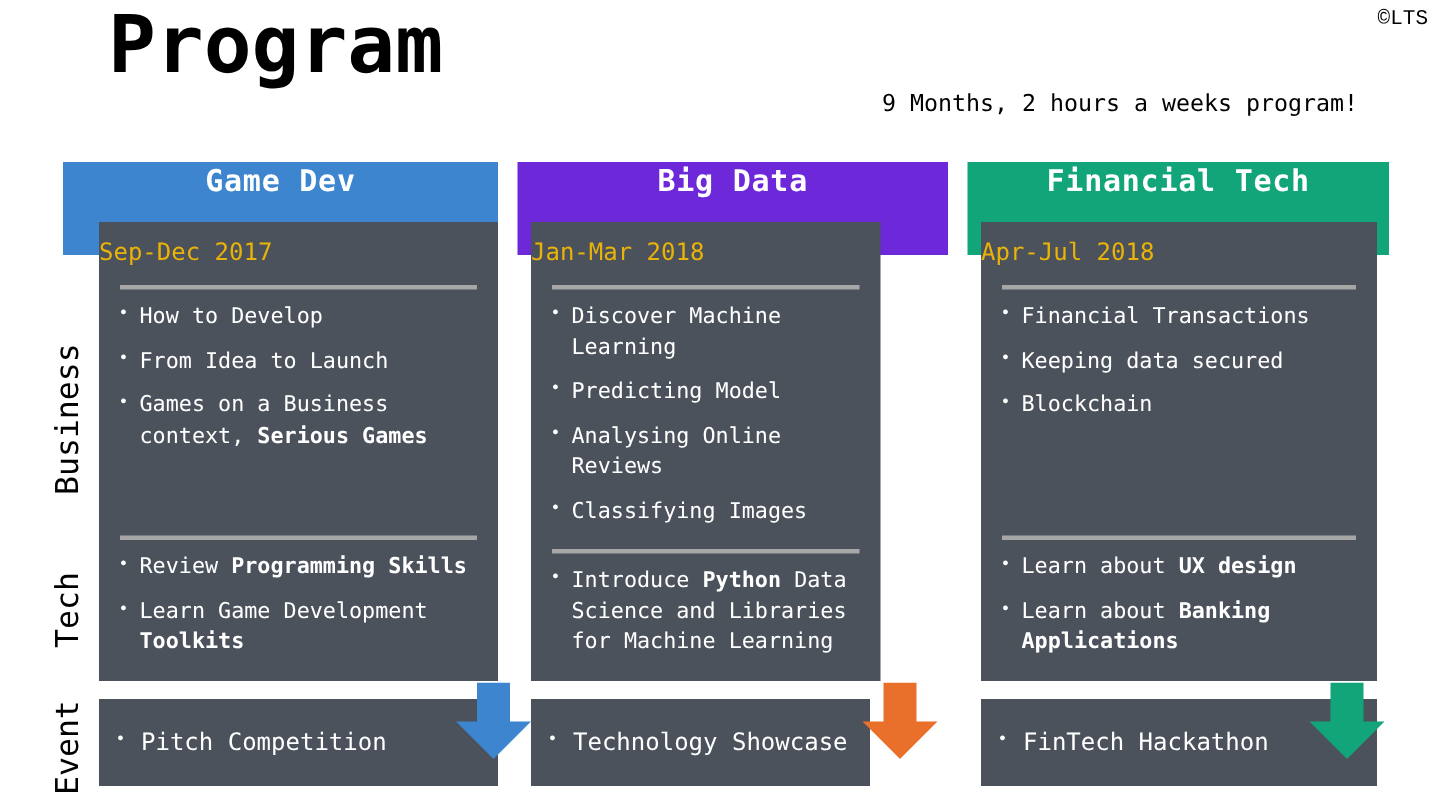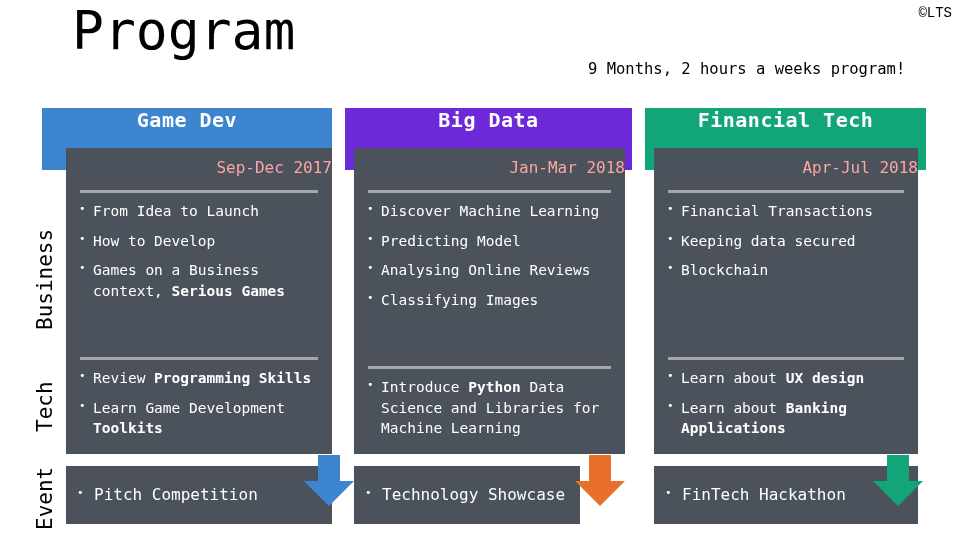--- a/index.html
+++ b/index.html
@@ -23,7 +23,7 @@
     font-size: 53px;
     line-height: 1.0;
     color: #000000;
-    font-weight: 400;
+    font-weight: 700;
     letter-spacing: 0px;
     white-space: nowrap;
   }

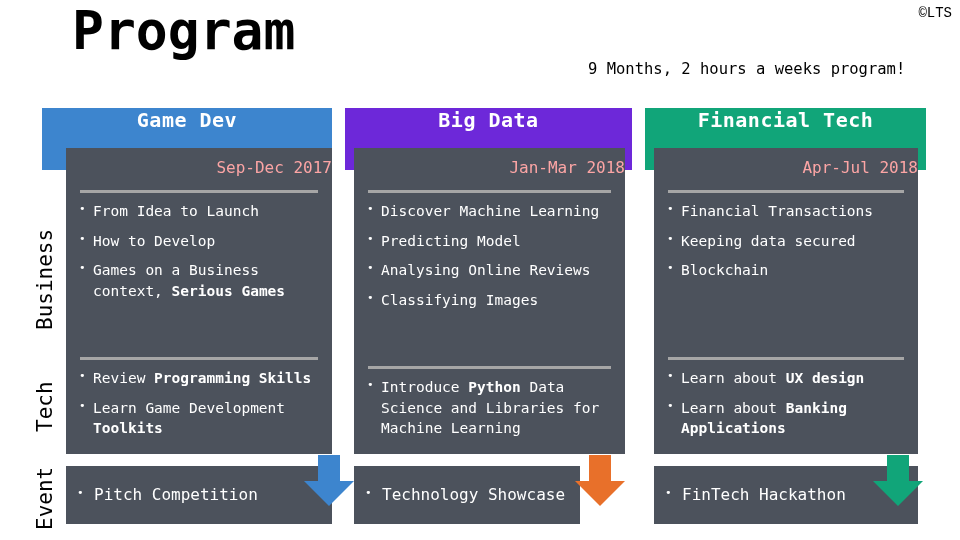--- a/index.html
+++ b/index.html
@@ -97,9 +97,9 @@
   #col-2 .main-box { left: 9px;  width: 264px; height: 306px; }
 
   .period {
-    text-align: right;
+    text-align: left;
     font-size: 16px;
-    color: #fca5a5;
+    color: #eab308;
     padding-top: 10px;
     white-space: nowrap;
   }

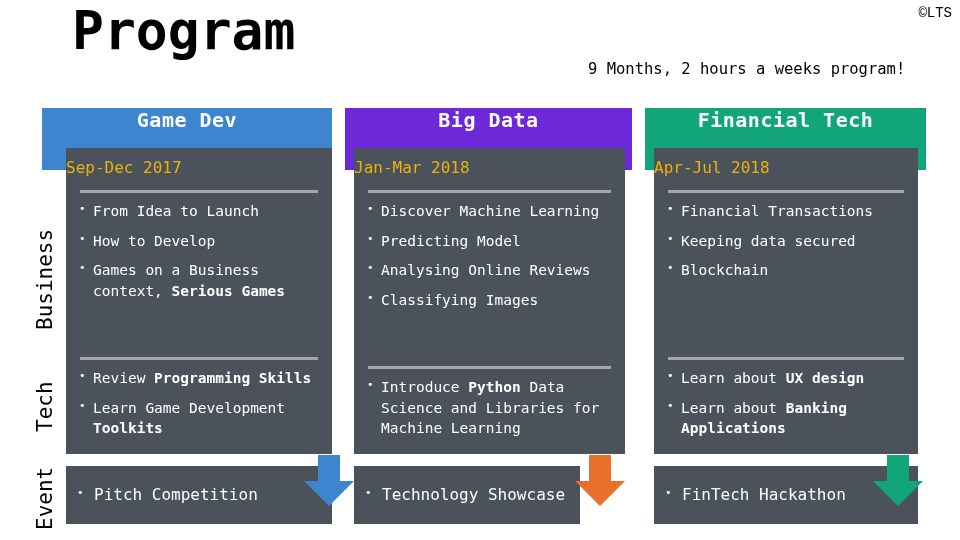--- a/index.html
+++ b/index.html
@@ -93,7 +93,7 @@
     padding: 0;
   }
   #col-0 .main-box { left: 24px; width: 266px; height: 306px; }
-  #col-1 .main-box { left: 9px;  width: 271px; height: 306px; }
+  #col-1 .main-box { left: 9px;  width: 233px; height: 306px; }
   #col-2 .main-box { left: 9px;  width: 264px; height: 306px; }
 
   .period {

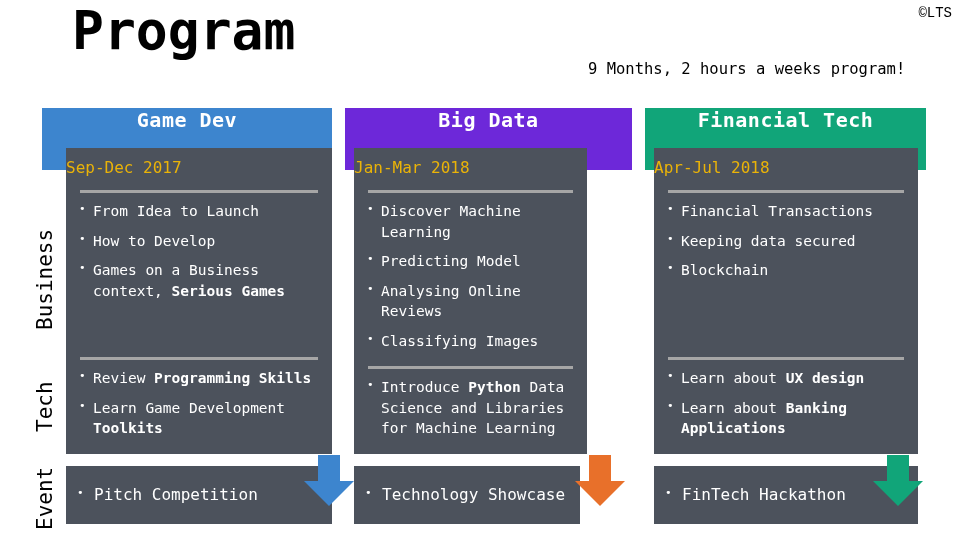--- a/index.html
+++ b/index.html
@@ -196,8 +196,8 @@
         <div class="period">Sep-Dec 2017</div>
         <div class="divider"></div>
         <div class="bullets section-business">
+          <div class="bullet"><span>How to Develop</span></div>
           <div class="bullet"><span>From Idea to Launch</span></div>
-          <div class="bullet"><span>How to Develop</span></div>
           <div class="bullet"><span>Games on a Business context, </span><b>Serious Games</b></div>
         </div>
         <div class="spacer-grow"></div>

